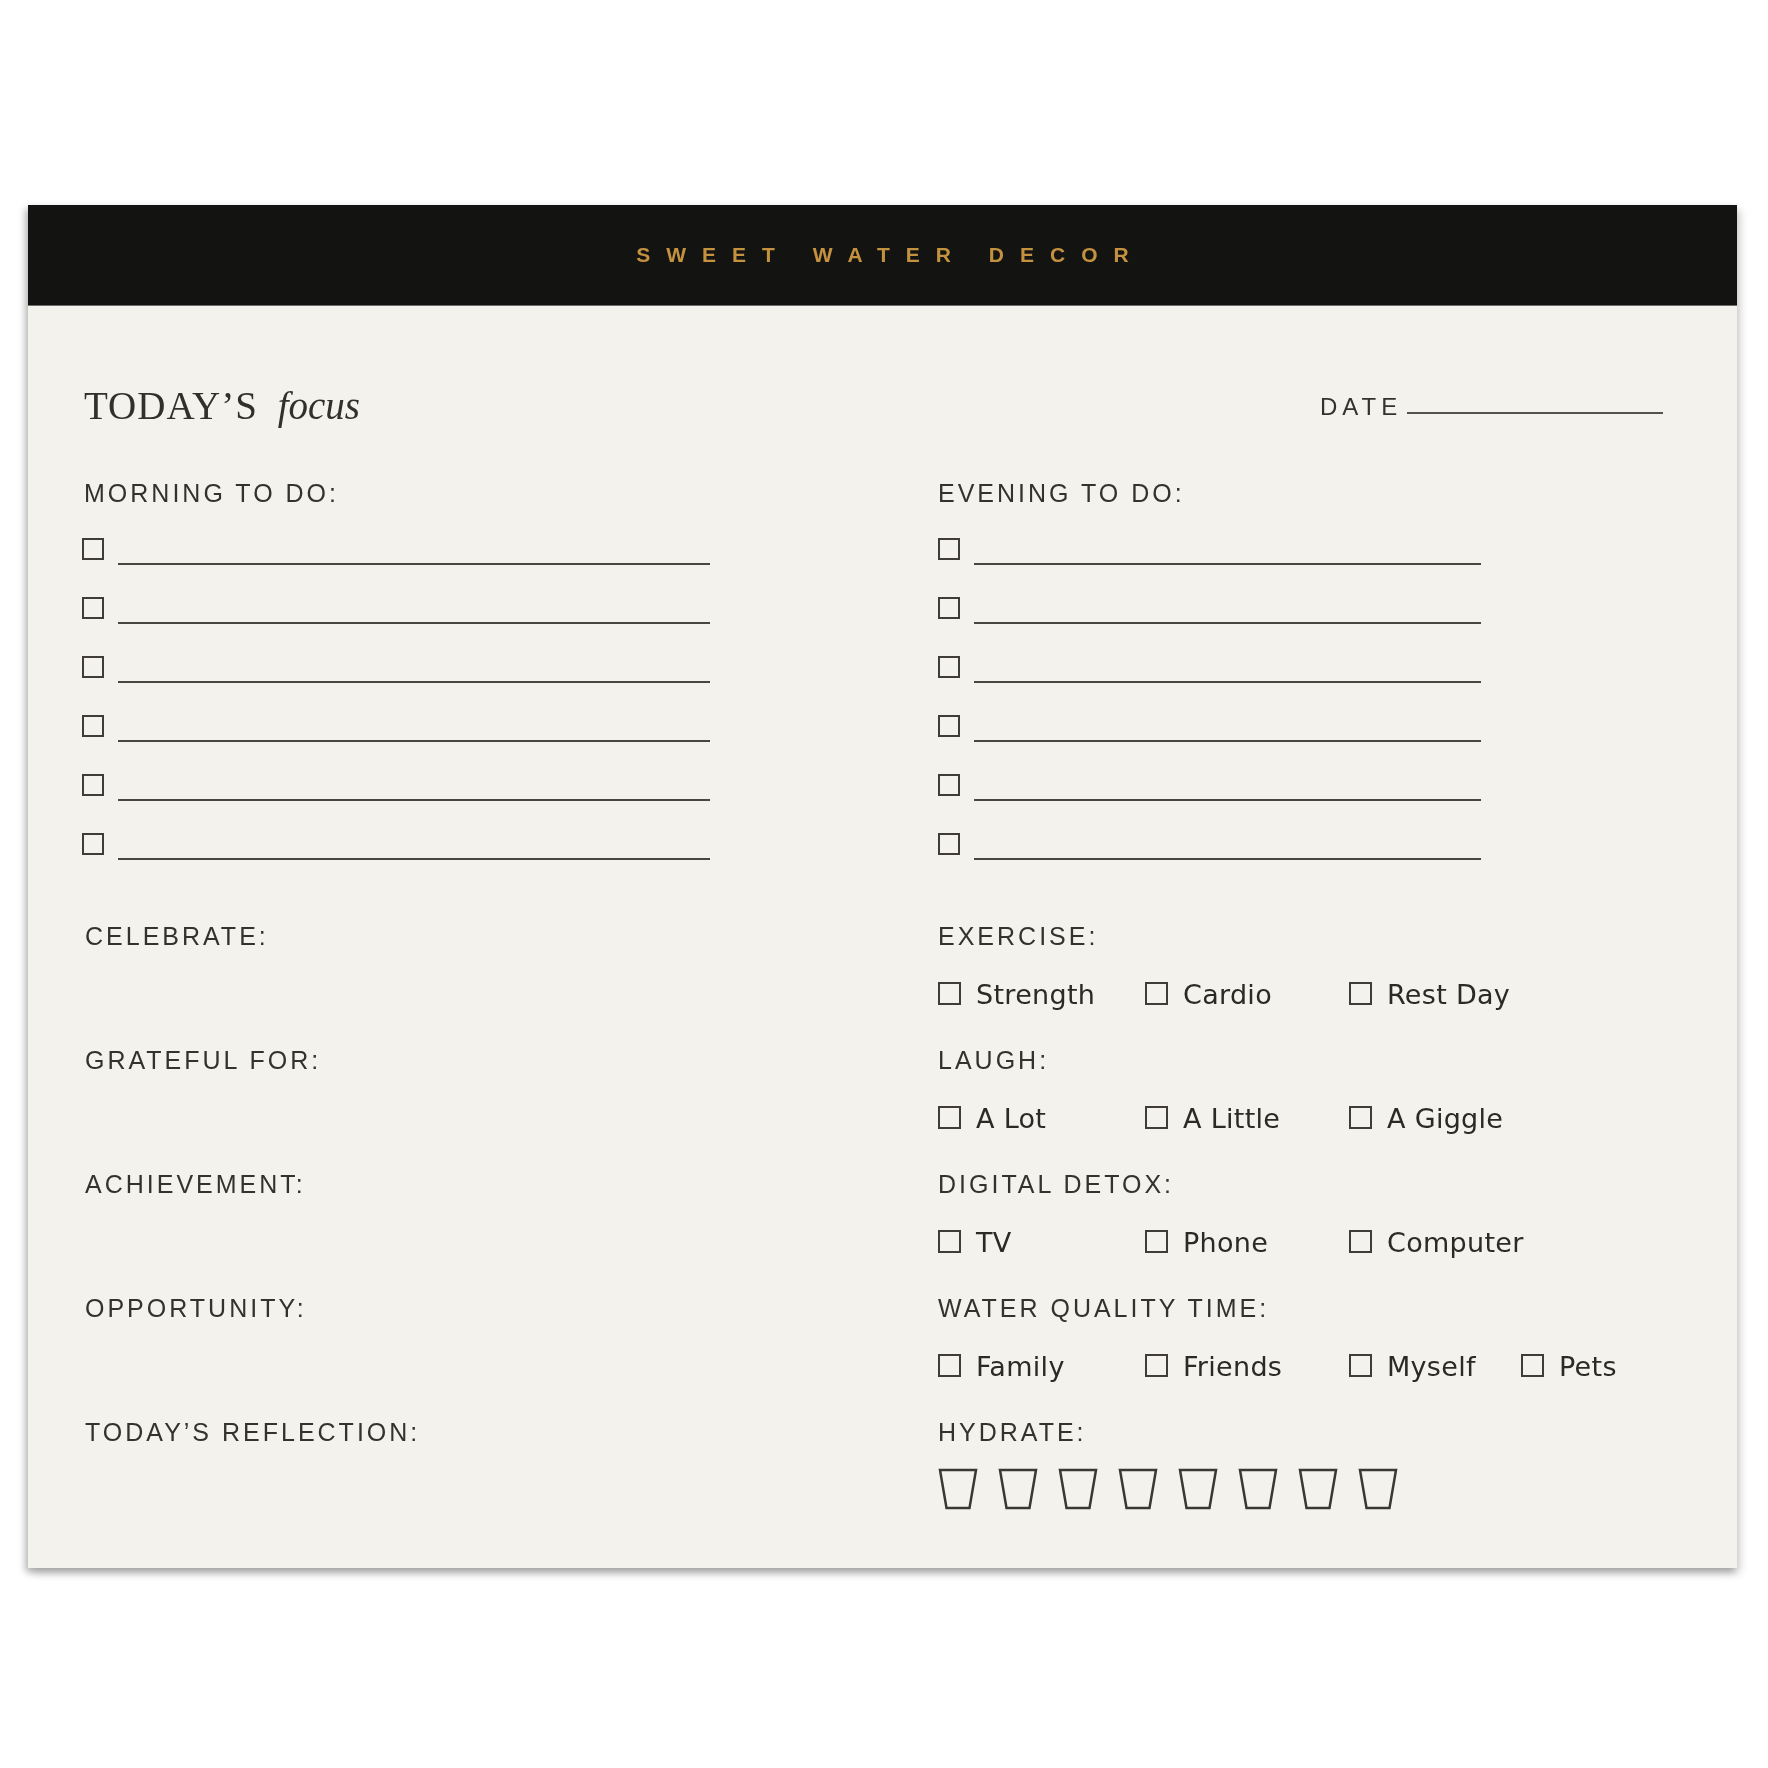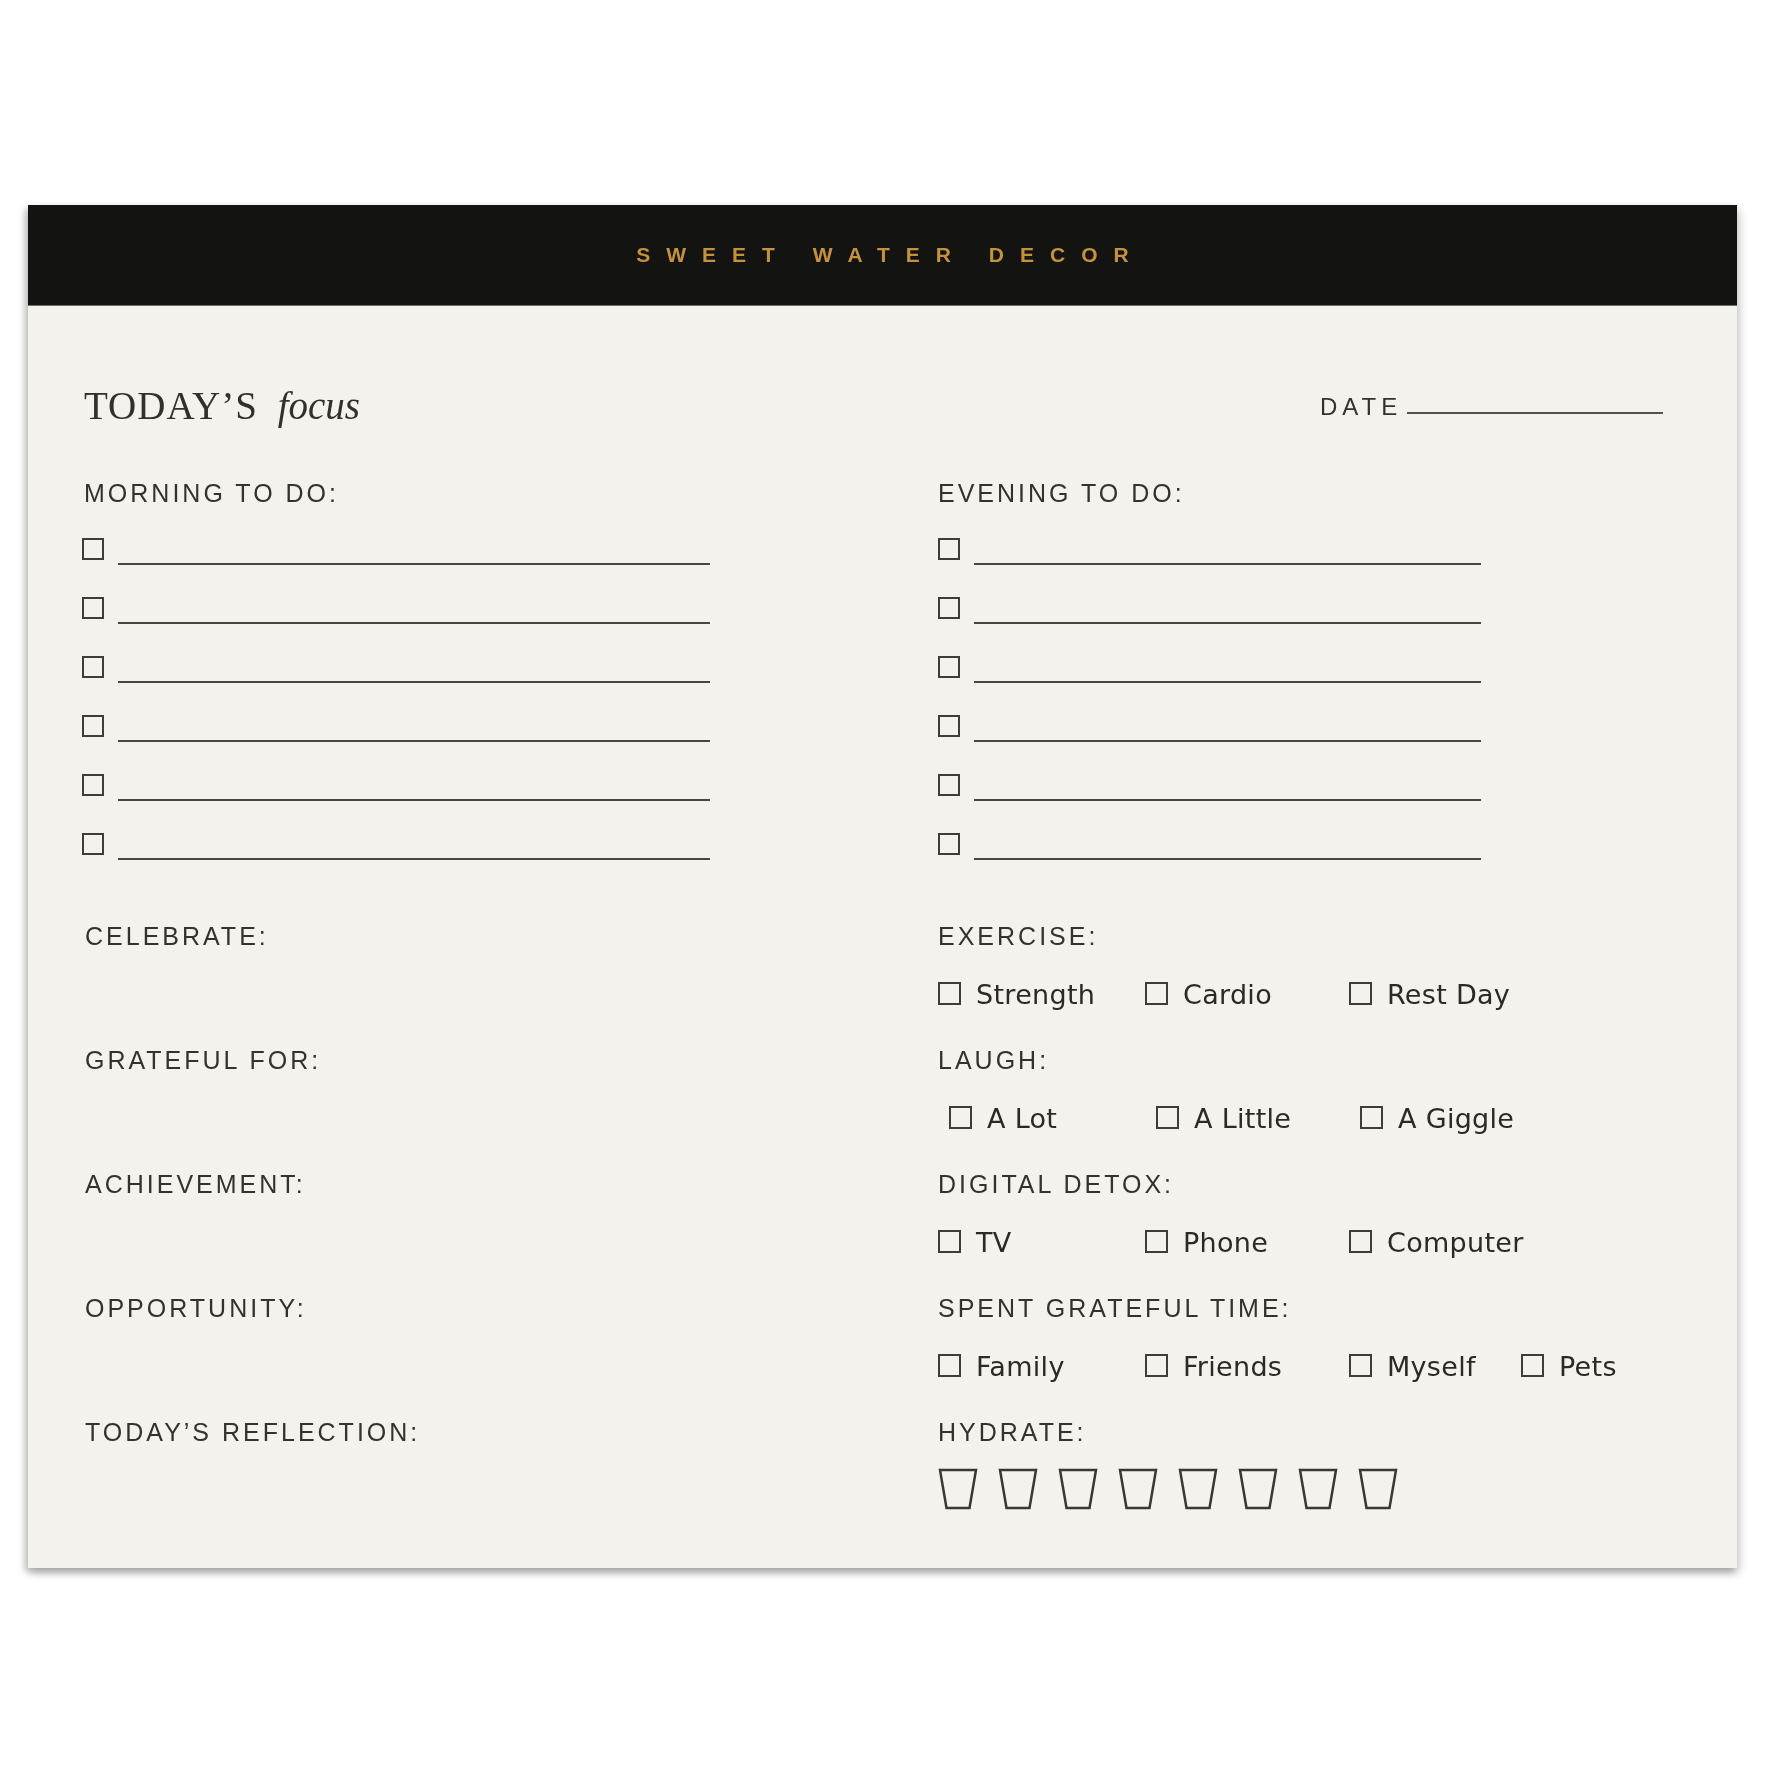--- a/index.html
+++ b/index.html
@@ -154,7 +154,7 @@
           <span class="opt-label">Rest Day</span>
         </div>
       </div>
-    <div class="opt-row" style="top:899px;margin-left:11px;">
+    <div class="opt-row" style="top:899px;">
         <div class="opt" style="left: 0px;">
           <div class="opt-box"></div>
           <span class="opt-label">A Lot</span>

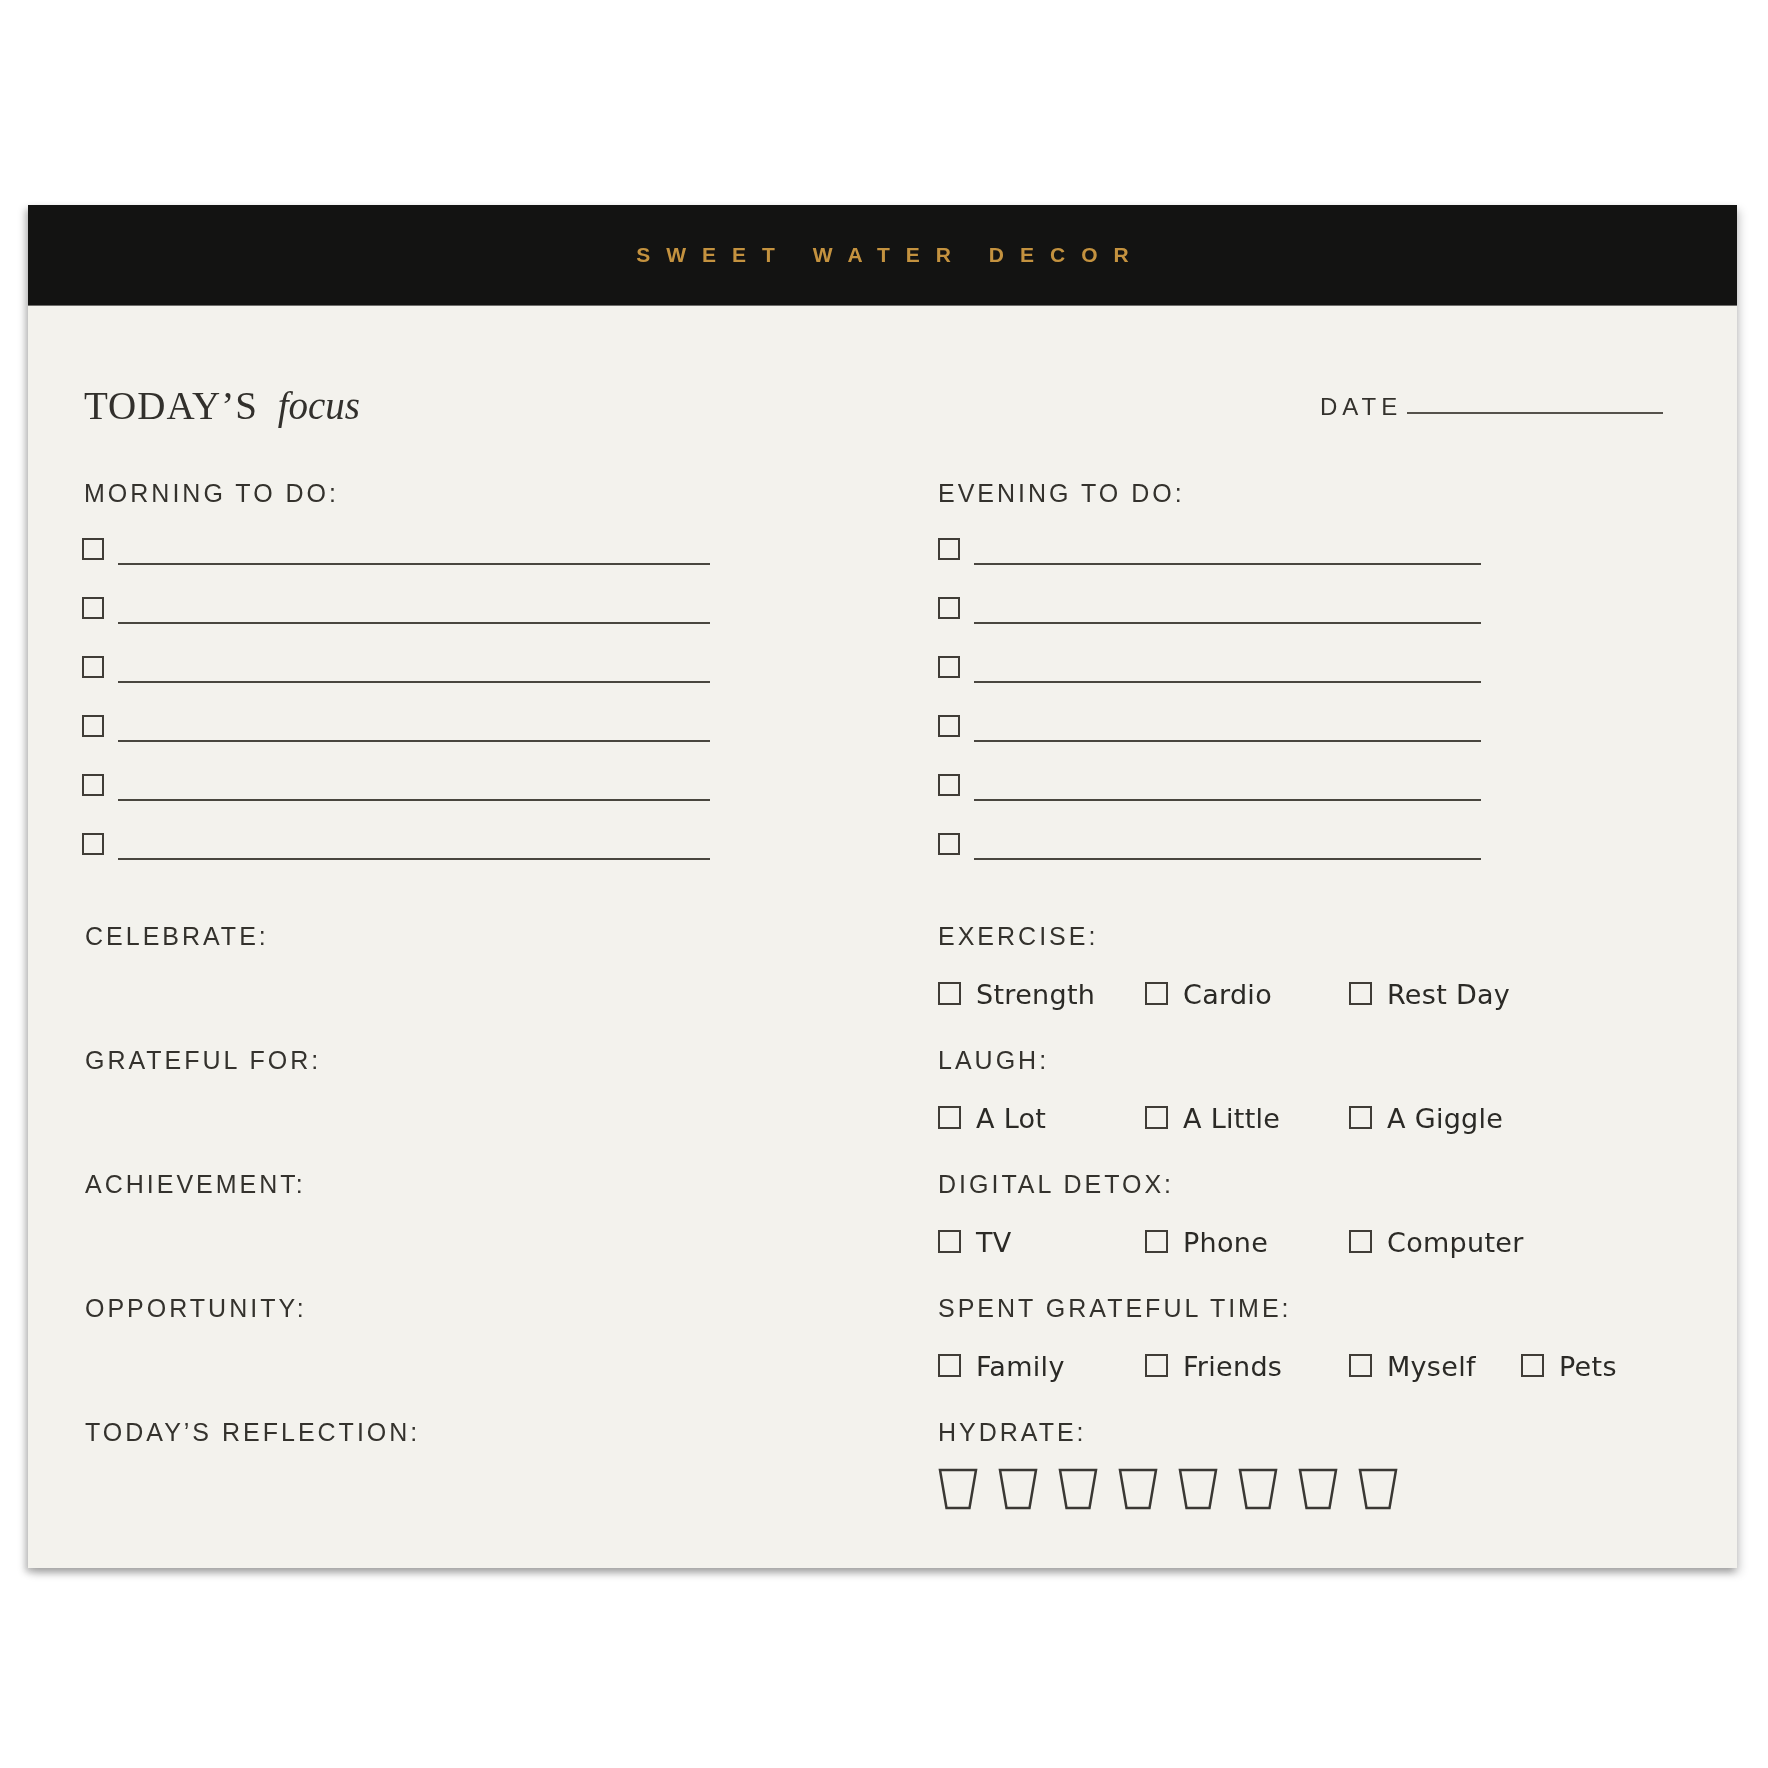--- a/index.html
+++ b/index.html
@@ -137,7 +137,7 @@
     <span class="sec-label" style="left:910px; top:717px;">EXERCISE:</span>
     <span class="sec-label" style="left:910px; top:841px;">LAUGH:</span>
     <span class="sec-label" style="left:910px; top:965px;">DIGITAL DETOX:</span>
-    <span class="sec-label" style="left:910px; top:1089px;">SPENT GRATEFUL TIME:</span>
+    <span class="sec-label" style="left:910px; top:1089px;">WATER QUALITY TIME:</span>
     <span class="sec-label" style="left:910px; top:1213px;">HYDRATE:</span>
 
     <div class="opt-row" style="top:775px;">

